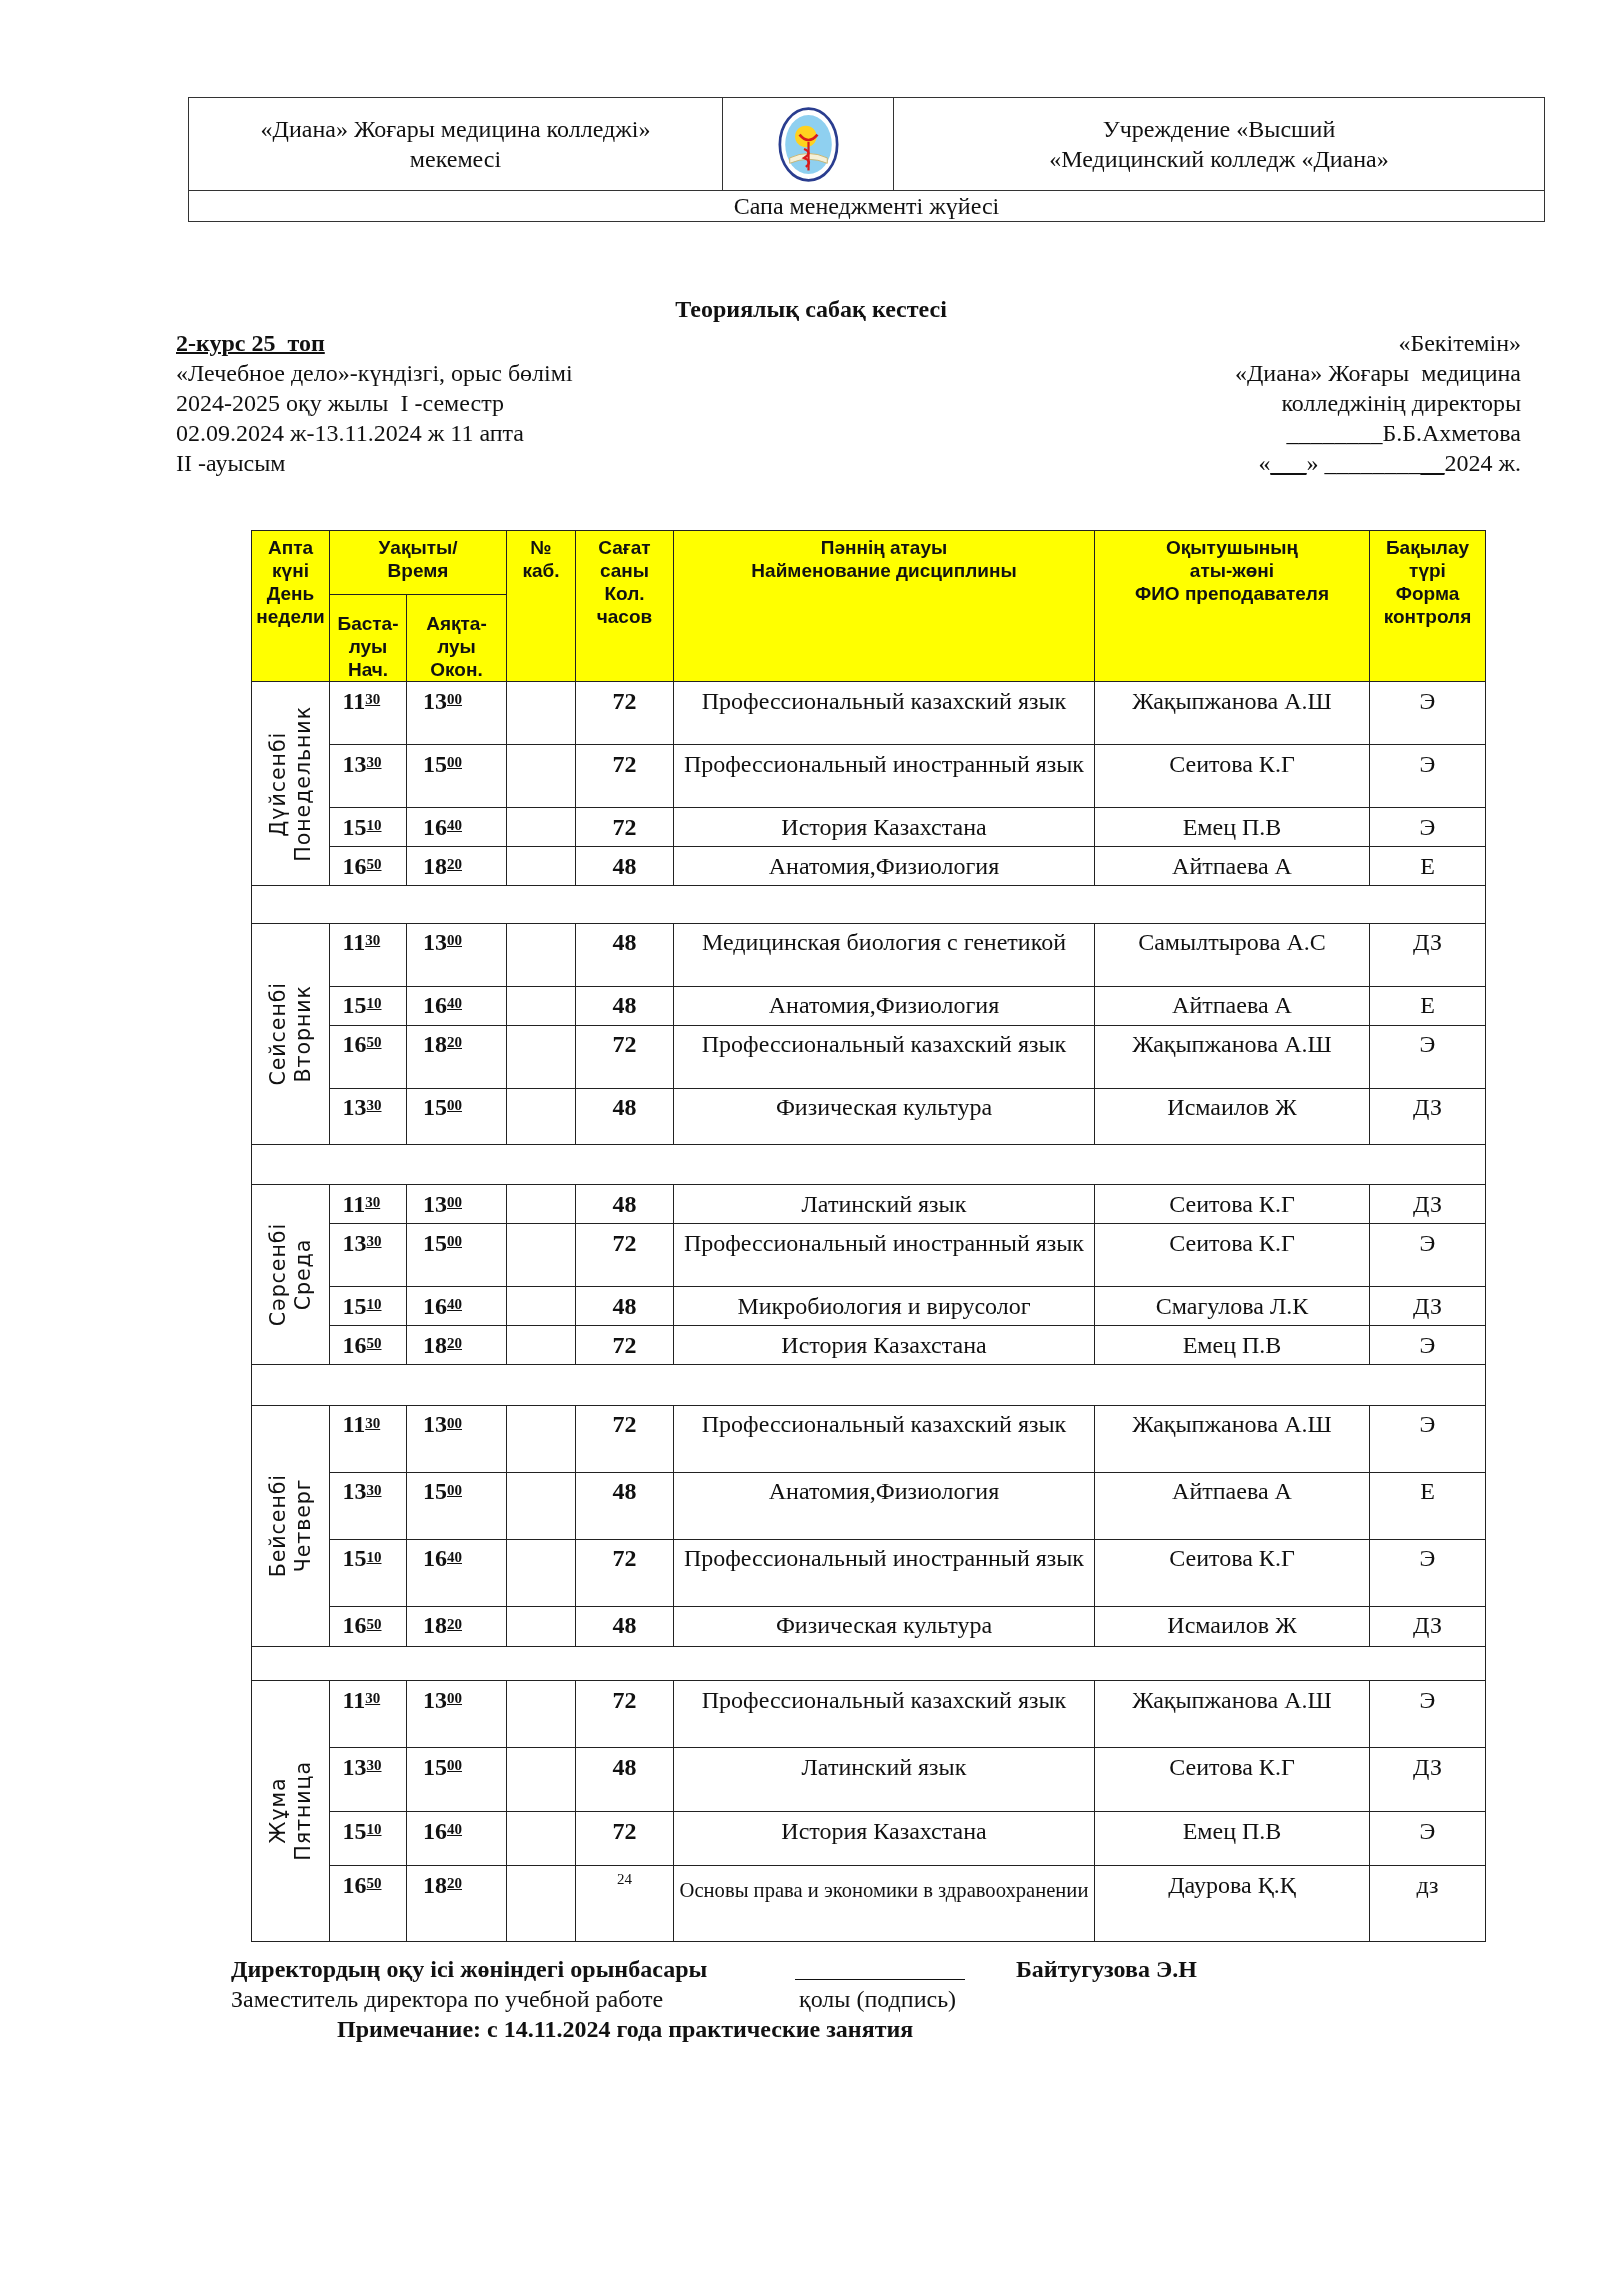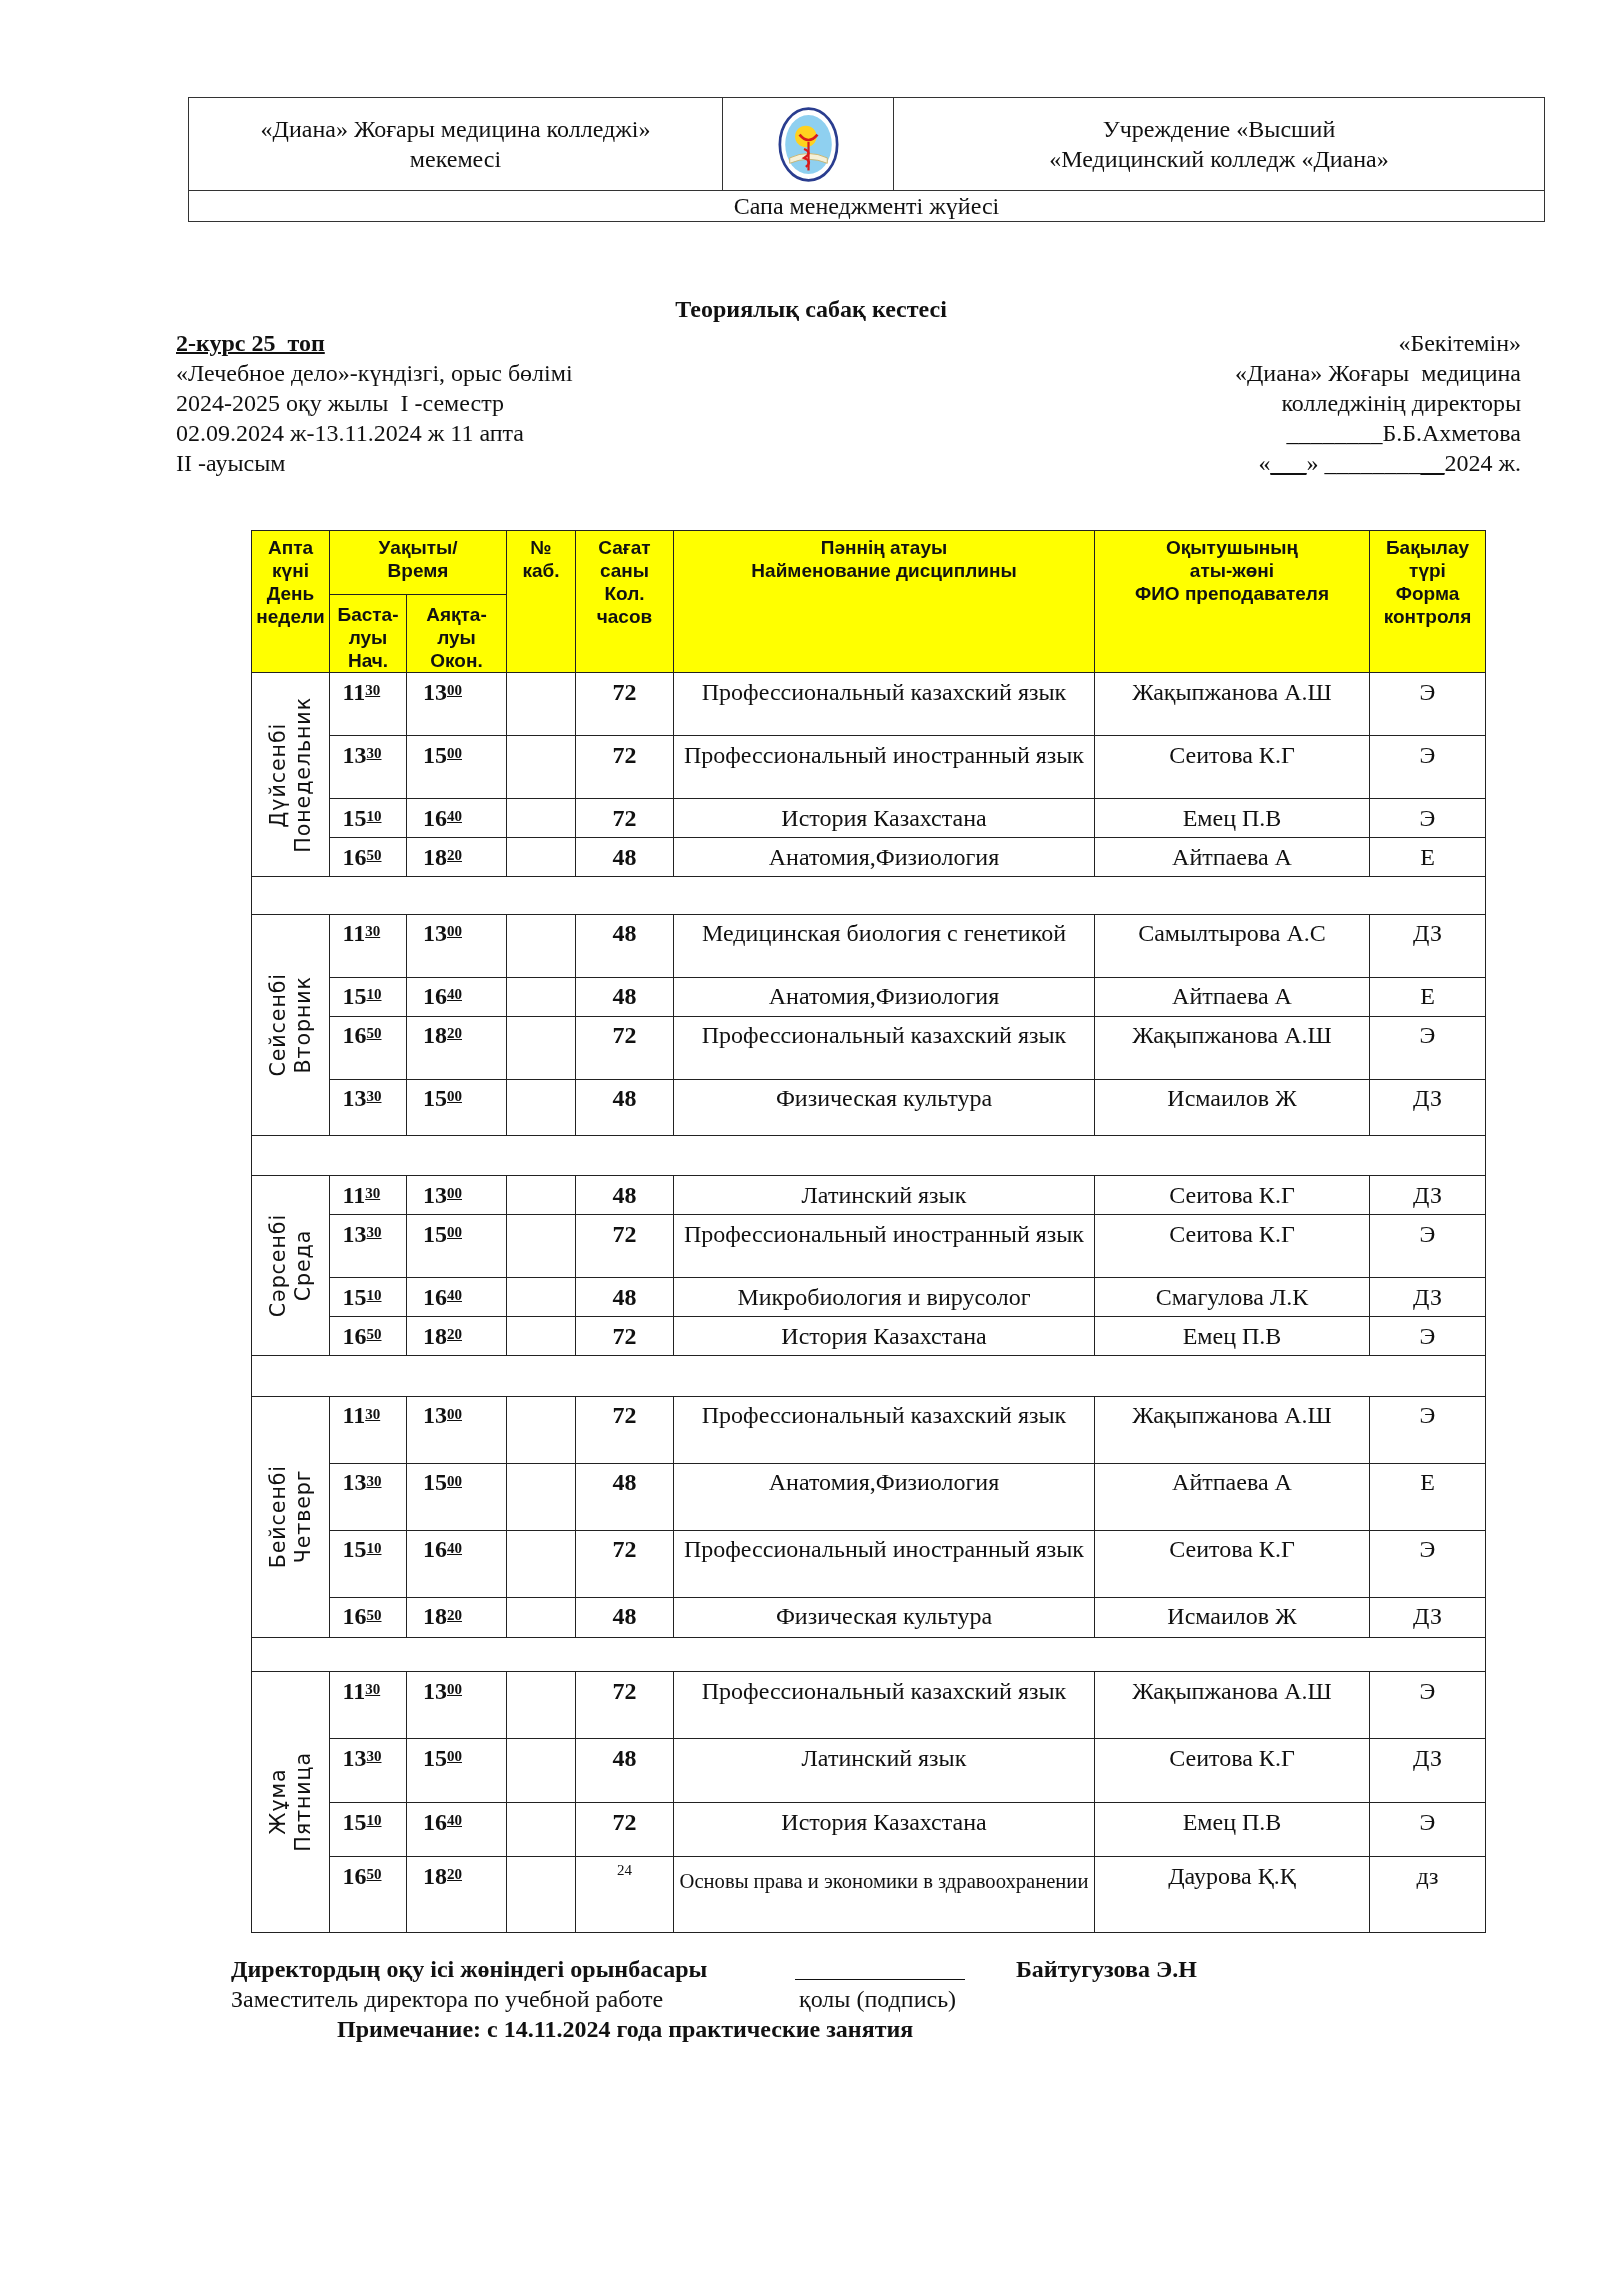--- a/index.html
+++ b/index.html
@@ -27,7 +27,7 @@
   .sched td, .sched th { border:1.8px solid #222; padding:0; vertical-align:top; text-align:center; }
   .sched th { background:#ffff00; font-weight:bold; font-size:19px; line-height:23px; vertical-align:top; padding-top:5.4px;
               font-family:"Liberation Sans", "DejaVu Sans", sans-serif; font-stretch:condensed; }
-  .sched th.sub { padding-top:8px; }
+  .sched th.sub { padding-top:17px; }
   .sched td { font-size:24px; line-height:30px; padding-top:3.6px; }
   .sched td.time { font-weight:bold; text-align:left; padding-left:12.5px; white-space:nowrap; }
   .sched td.time.end { padding-left:16px; }

